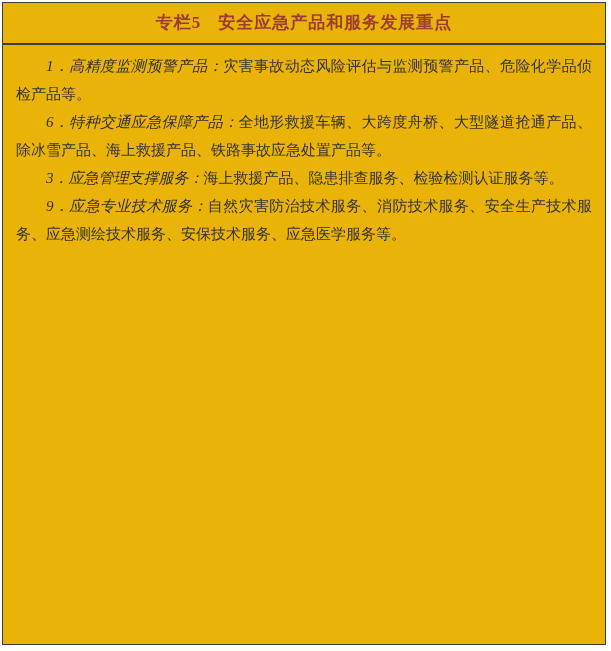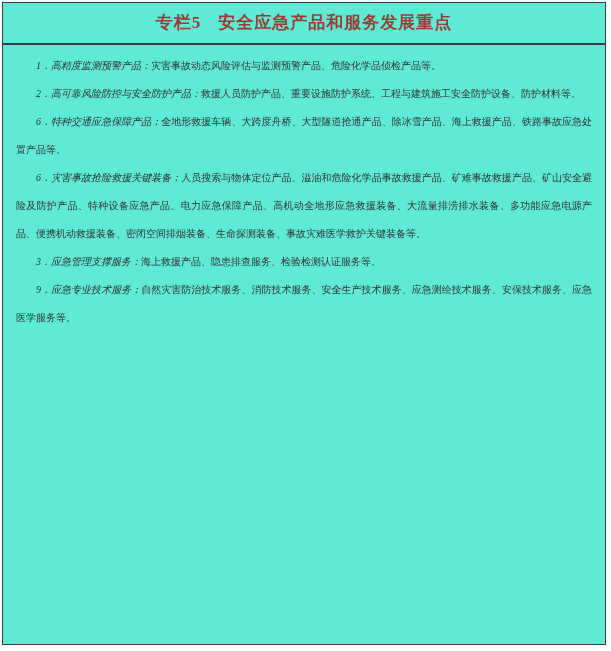--- a/index.html
+++ b/index.html
@@ -25,7 +25,7 @@
     width: 604px;
     height: 643px;
     border: 1px solid #3c3c3c;
-    background: #5eead4;
+    background: #eab308;
   }
   .panel-header {
     height: 42px;

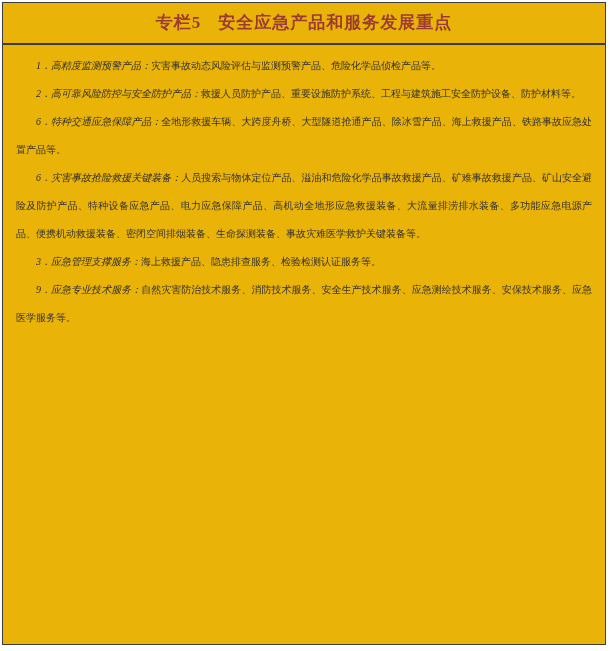--- a/index.html
+++ b/index.html
@@ -48,7 +48,7 @@
     margin: 0;
     padding: 0;
     text-indent: 2em;
-    font-size: 10px;
+    font-size: 15px;
     line-height: 28px;
     color: #333333;
     text-align: justify;

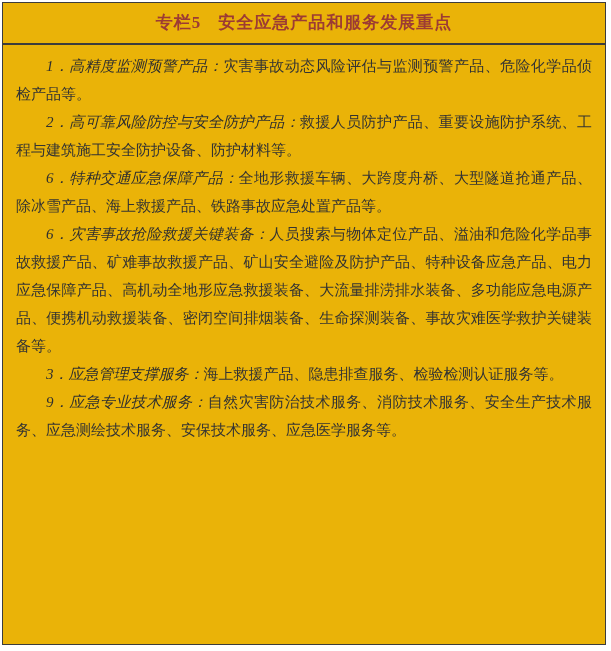--- a/index.html
+++ b/index.html
@@ -74,7 +74,6 @@
 
     <div class="panel-body">
       <p class="item"><span class="lead">1．高精度监测预警产品：</span><span class="text">灾害事故动态风险评估与监测预警产品、危险化学品侦检产品等。</span></p>
-      <p class="item"><span class="lead">2．高可靠风险防控与安全防护产品：</span><span class="text">救援人员防护产品、重要设施防护系统、工程与建筑施工安全防护设备、防护材料等。</span></p>
       <p class="item"><span class="lead">6．特种交通应急保障产品：</span><span class="text">全地形救援车辆、大跨度舟桥、大型隧道抢通产品、除冰雪产品、海上救援产品、铁路事故应急处置产品等。</span></p>
       <p class="item"><span class="lead">6．灾害事故抢险救援关键装备：</span><span class="text">人员搜索与物体定位产品、溢油和危险化学品事故救援产品、矿难事故救援产品、矿山安全避险及防护产品、特种设备应急产品、电力应急保障产品、高机动全地形应急救援装备、大流量排涝排水装备、多功能应急电源产品、便携机动救援装备、密闭空间排烟装备、生命探测装备、事故灾难医学救护关键装备等。</span></p>
       <p class="item"><span class="lead">3．应急管理支撑服务：</span><span class="text">海上救援产品、隐患排查服务、检验检测认证服务等。</span></p>

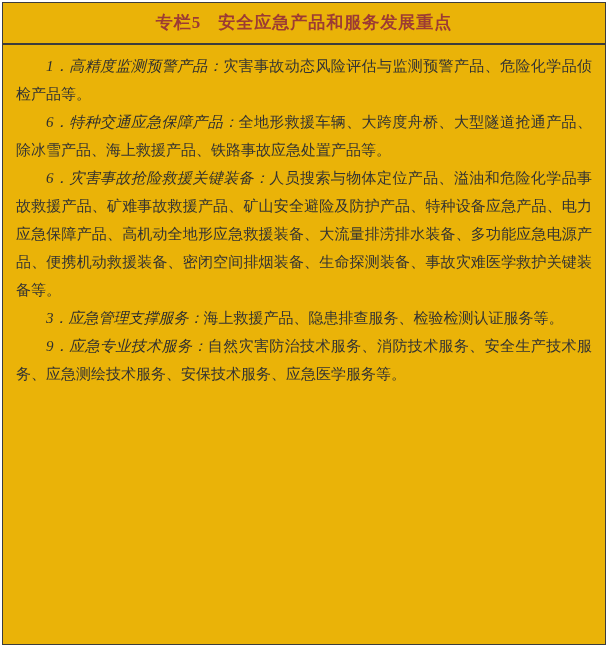--- a/index.html
+++ b/index.html
@@ -75,7 +75,6 @@
     <div class="panel-body">
       <p class="item"><span class="lead">1．高精度监测预警产品：</span><span class="text">灾害事故动态风险评估与监测预警产品、危险化学品侦检产品等。</span></p>
       <p class="item"><span class="lead">6．特种交通应急保障产品：</span><span class="text">全地形救援车辆、大跨度舟桥、大型隧道抢通产品、除冰雪产品、海上救援产品、铁路事故应急处置产品等。</span></p>
-      <p class="item"><span class="lead">6．灾害事故抢险救援关键装备：</span><span class="text">人员搜索与物体定位产品、溢油和危险化学品事故救援产品、矿难事故救援产品、矿山安全避险及防护产品、特种设备应急产品、电力应急保障产品、高机动全地形应急救援装备、大流量排涝排水装备、多功能应急电源产品、便携机动救援装备、密闭空间排烟装备、生命探测装备、事故灾难医学救护关键装备等。</span></p>
       <p class="item"><span class="lead">3．应急管理支撑服务：</span><span class="text">海上救援产品、隐患排查服务、检验检测认证服务等。</span></p>
       <p class="item"><span class="lead">9．应急专业技术服务：</span><span class="text">自然灾害防治技术服务、消防技术服务、安全生产技术服务、应急测绘技术服务、安保技术服务、应急医学服务等。</span></p>
 

